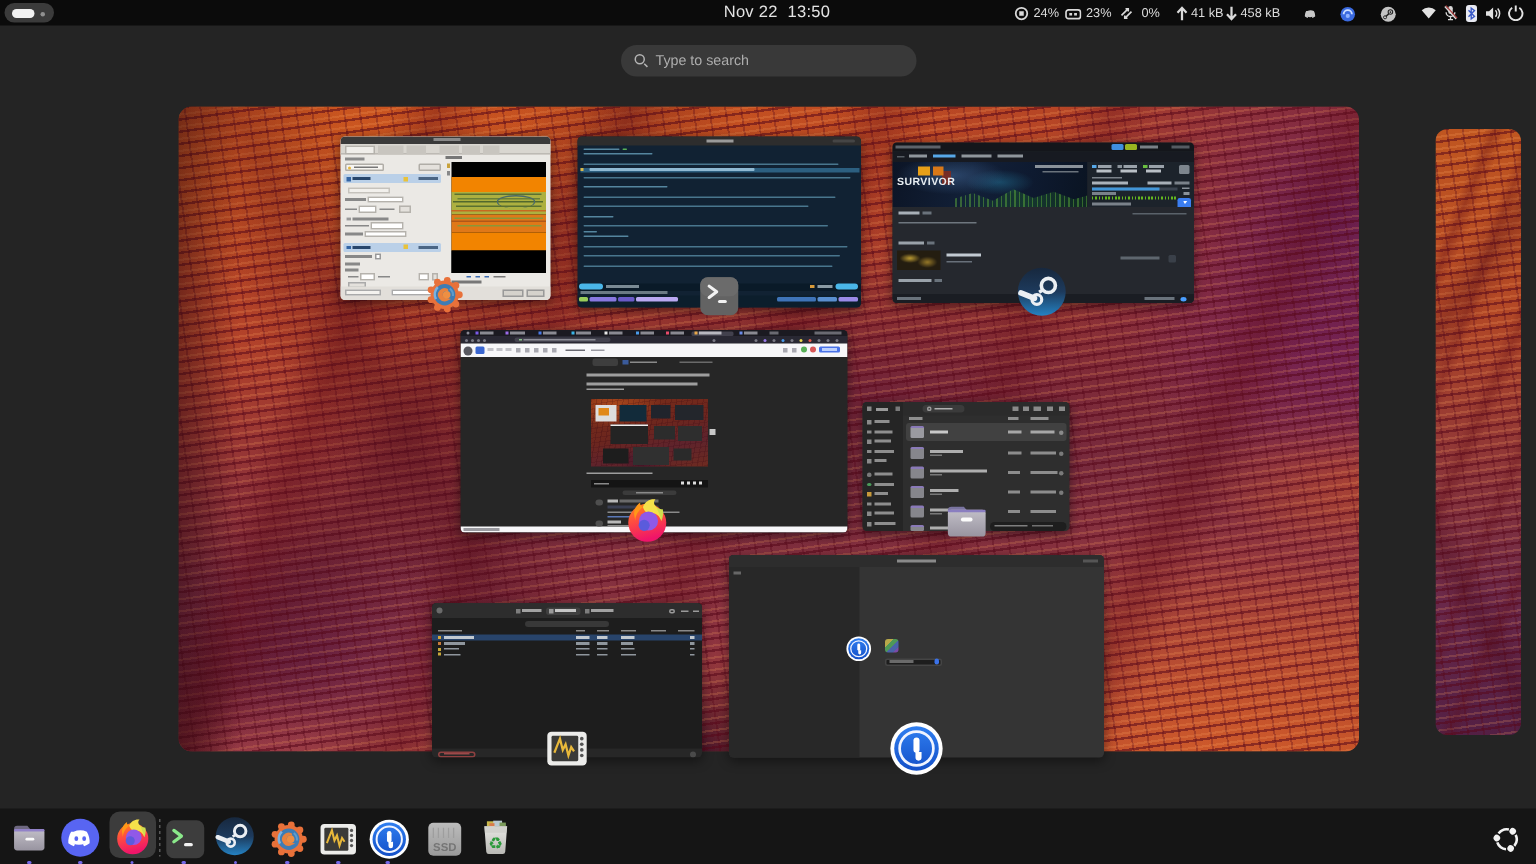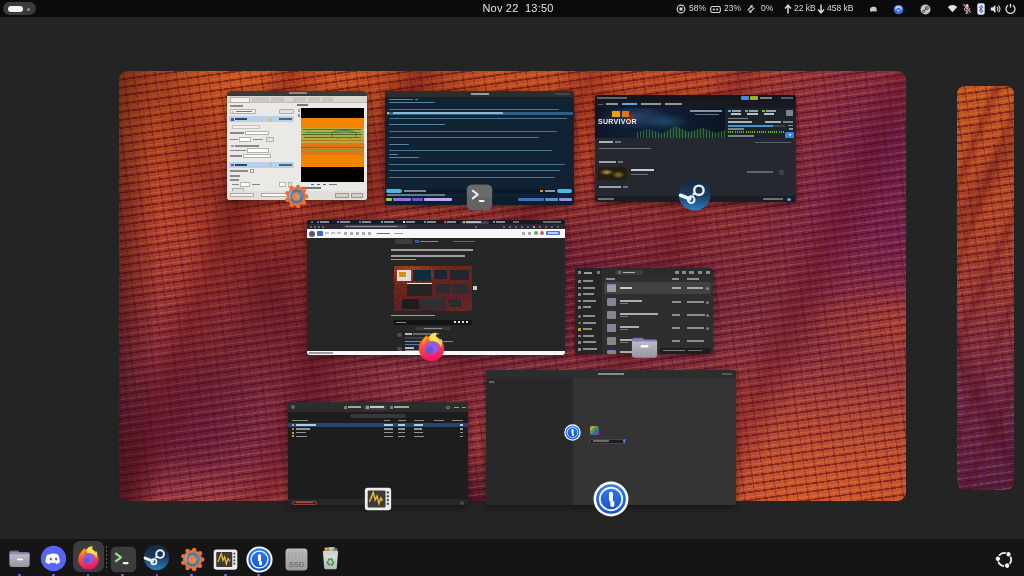--- a/index.html
+++ b/index.html
@@ -93,7 +93,7 @@
         <circle cx="6" cy="6" r="4.6" fill="none" stroke="#dadada" stroke-width="1.4"></circle>
         <rect x="4.2" y="4.2" width="3.6" height="3.6" fill="#dadada"></rect>
       </svg>
-      <span class="tt" style="left:689px;">58%</span>
+      <span class="tt" style="left:689px;">24%</span>
       <svg class="abs" style="left:710px;top:4.5px;" width="11" height="9" viewBox="0 0 13 10">
         <rect x=".8" y="1.5" width="11.4" height="7" rx="2" fill="none" stroke="#dadada" stroke-width="1.3"></rect>
         <rect x="3.4" y="4" width="2.2" height="2" fill="#dadada"></rect>

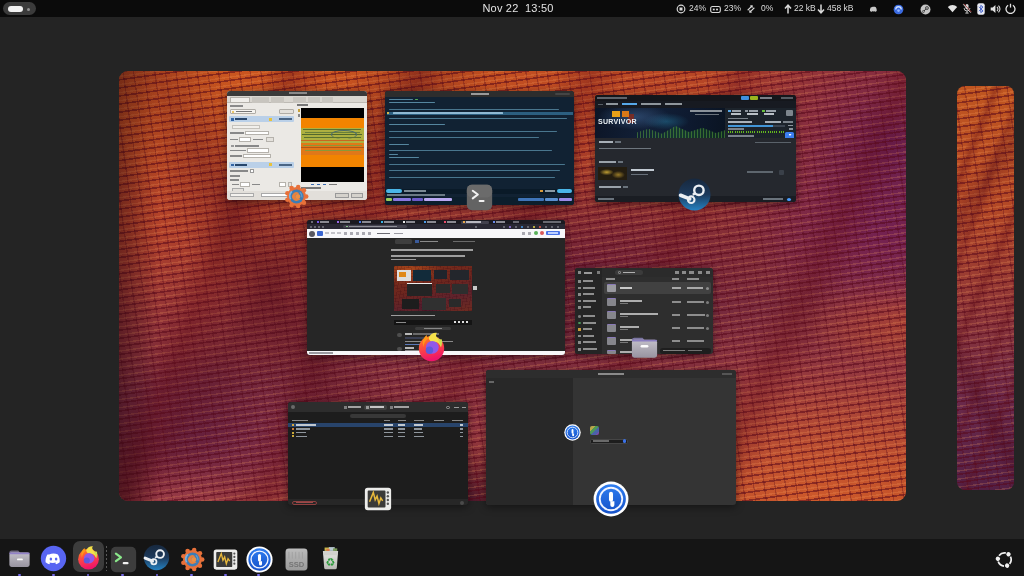--- a/index.html
+++ b/index.html
@@ -108,7 +108,7 @@
       <svg class="abs" style="left:784px;top:3.5px;" width="8" height="10" viewBox="0 0 8 10">
         <path d="M4 9.5 V1.5 M1 4.5 L4 1.2 L7 4.5" fill="none" stroke="#dadada" stroke-width="1.5"></path>
       </svg>
-      <span class="tt" style="left:794px;">22 kB</span>
+      <span class="tt" style="left:794px;">41 kB</span>
       <svg class="abs" style="left:817px;top:3.5px;" width="8" height="10" viewBox="0 0 8 10">
         <path d="M4 .5 V8.5 M1 5.5 L4 8.8 L7 5.5" fill="none" stroke="#dadada" stroke-width="1.5"></path>
       </svg>

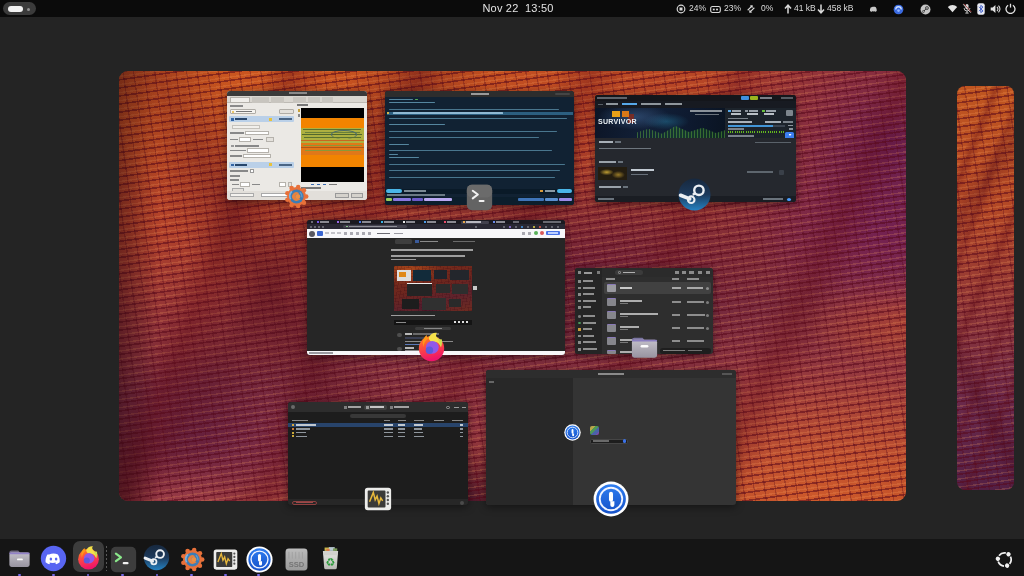--- a/index.html
+++ b/index.html
@@ -152,6 +152,10 @@
     </div>
   </div>
 
+  <div id="search">
+      <div class="mag"></div>
+      <span class="ph">Type to search</span>
+    </div>
 
   <div id="ws1">
     <div class="wall"></div>

